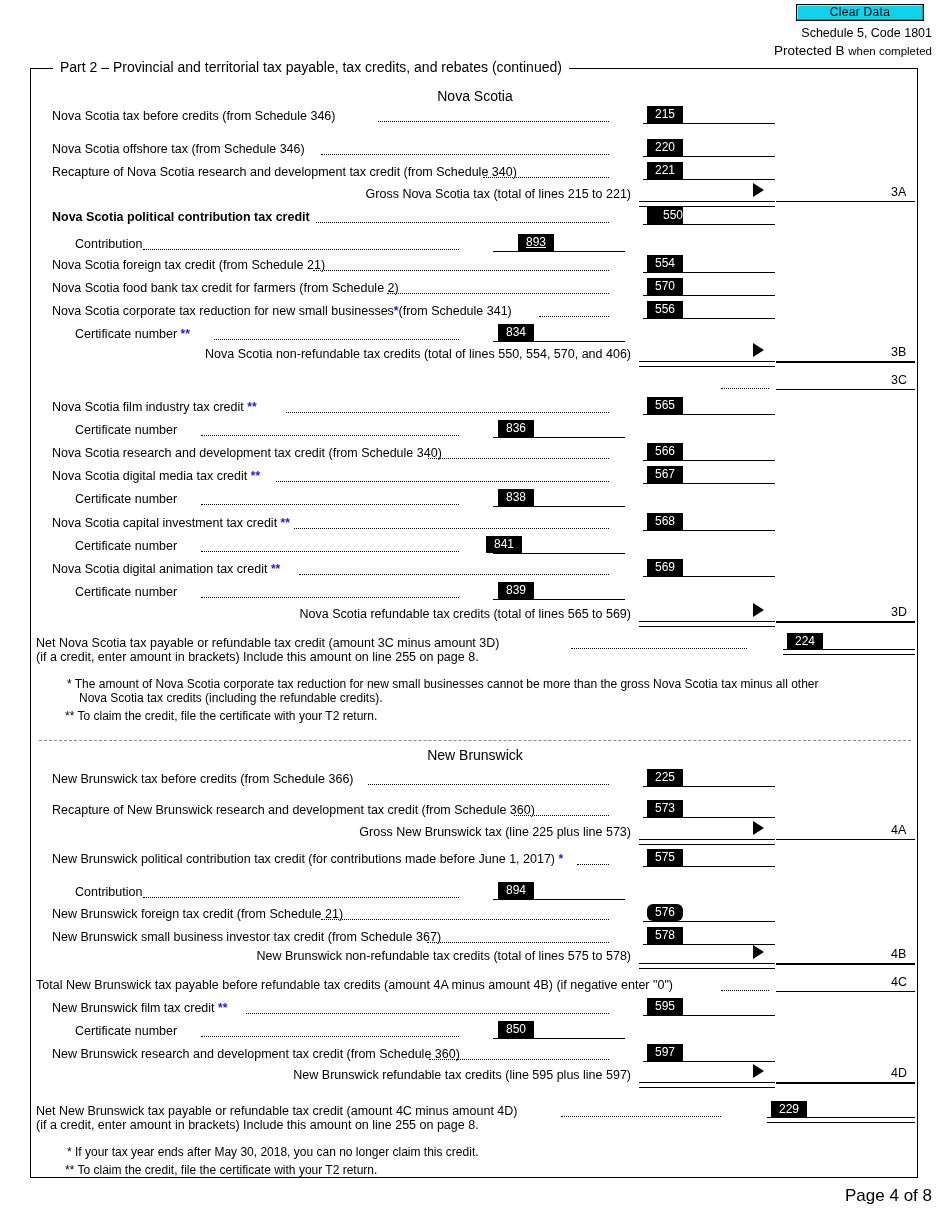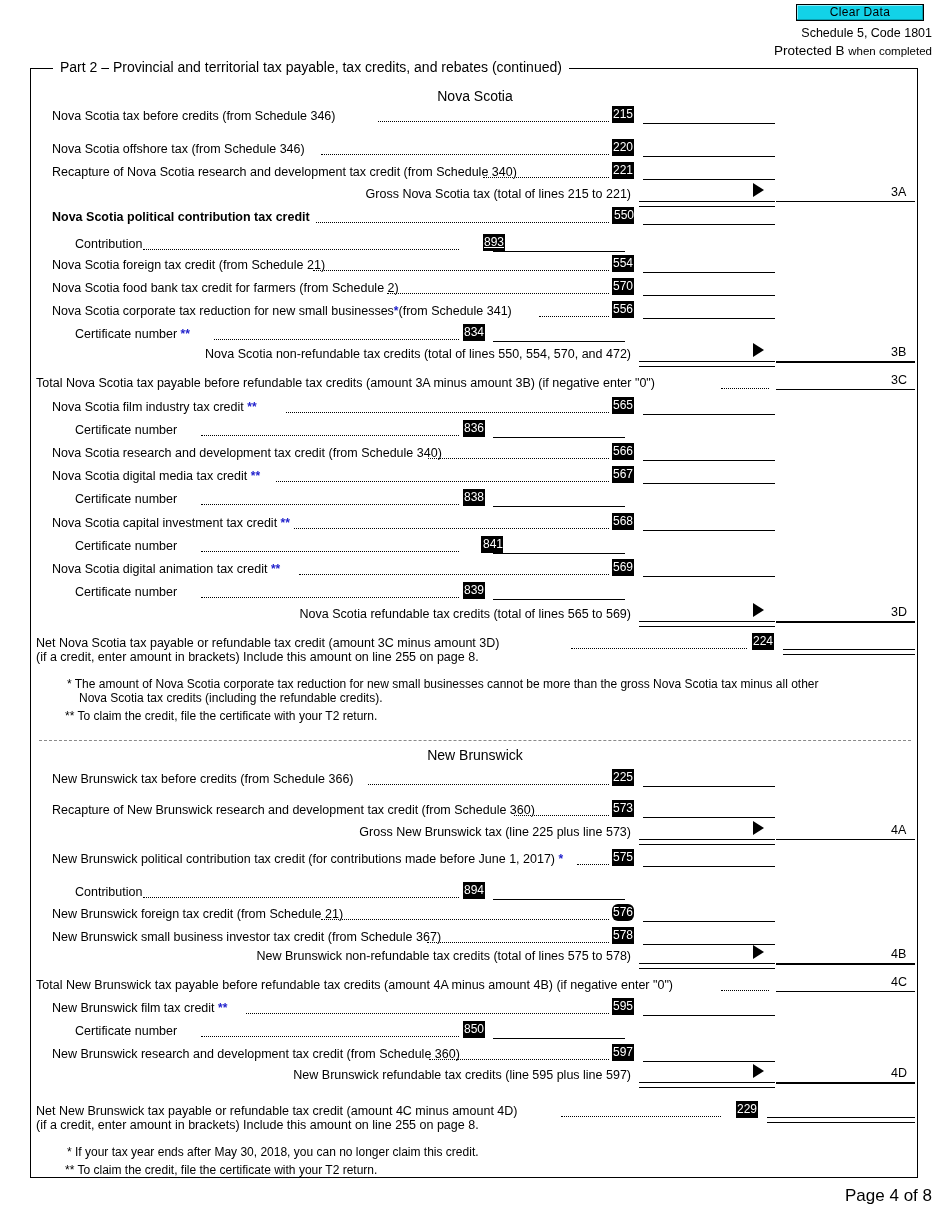--- a/index.html
+++ b/index.html
@@ -125,9 +125,10 @@
     font-size: 12px;
     line-height: 17px;
     height: 17px;
-    width: 22px;
+    width: 36px;
     text-align: center;
     font-family: "Liberation Sans", sans-serif;
+    margin-left: 35px;
   }
 
   

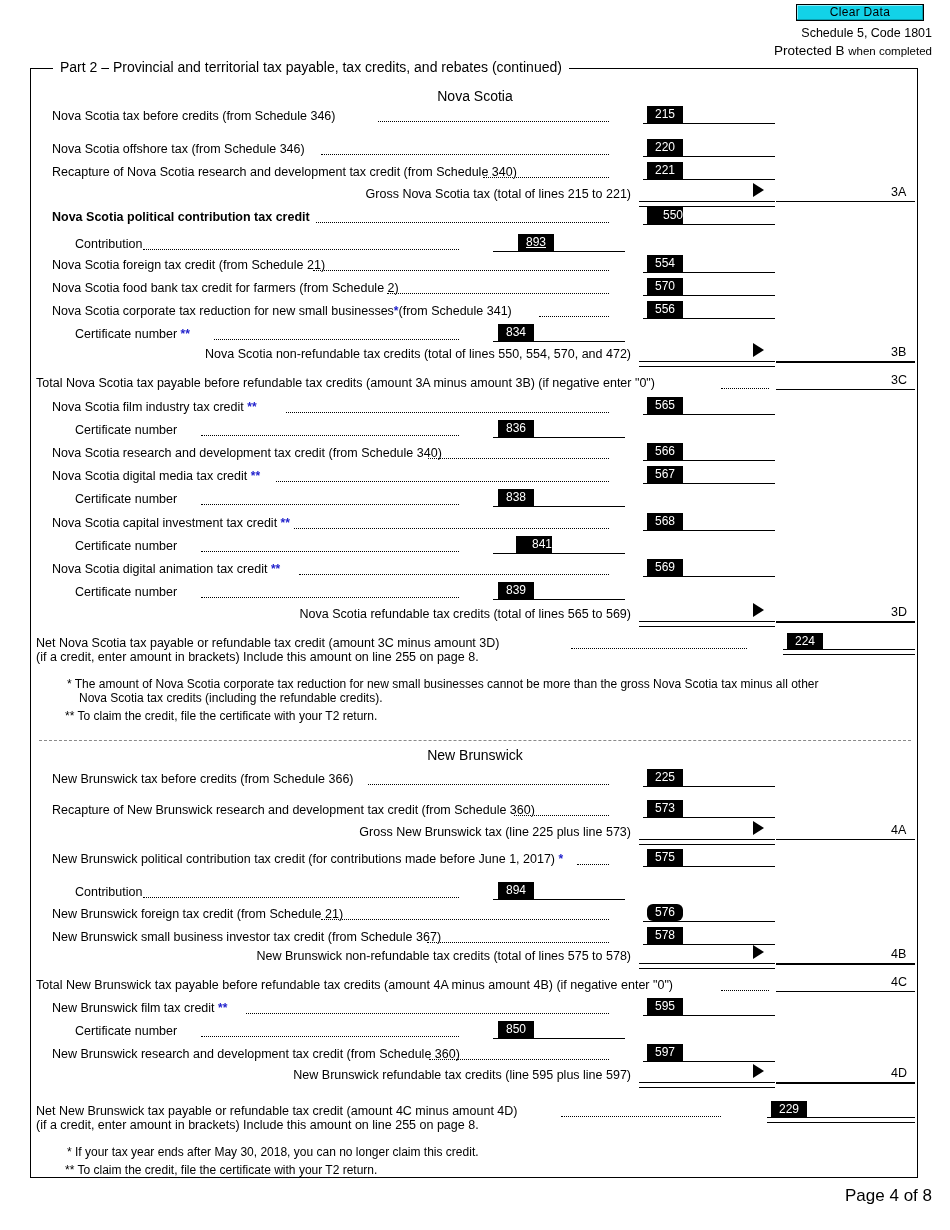--- a/index.html
+++ b/index.html
@@ -268,7 +268,7 @@
     <div class="box" style="left:432px; top:255px;">834</div>
     <div class="uline" style="left:462px; top:272px; width:132px;"></div>
 
-    <div class="right-al" style="left:130px; top:278px; width:470px;">Nova Scotia non-refundable tax credits (total of lines 550, 554, 570, and 472)</div>
+    <div class="right-al" style="left:130px; top:278px; width:470px;">Nova Scotia non-refundable tax credits (total of lines 550, 554, 570, and 406)</div>
     <div class="uline-dbl" style="left:608px; top:292px; width:136px;"></div>
     <div class="arrow" style="left:722px; top:274px;"></div>
     <div class="uline-thick" style="left:745px; top:292px; width:139px;"></div>

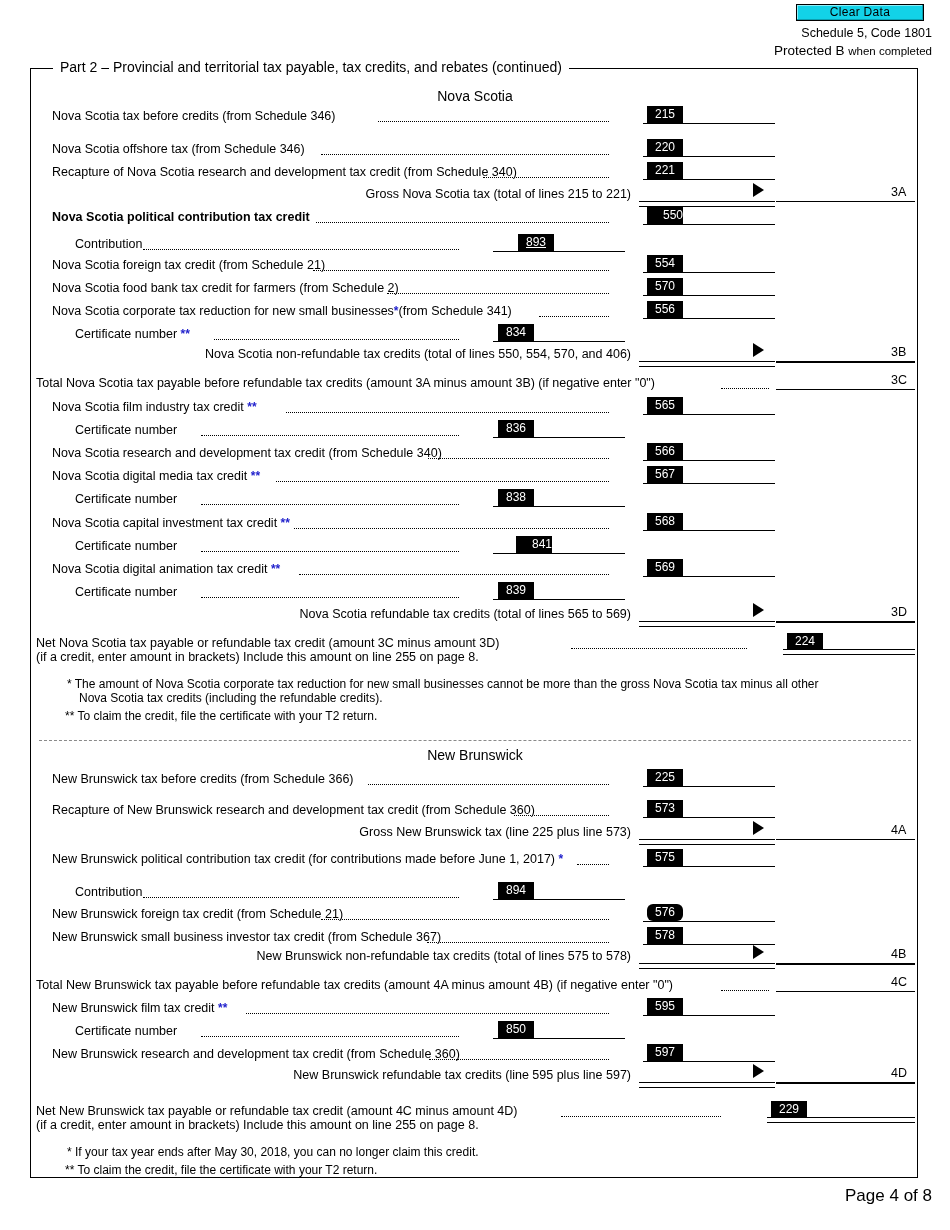--- a/index.html
+++ b/index.html
@@ -274,7 +274,6 @@
     <div class="uline-thick" style="left:745px; top:292px; width:139px;"></div>
     <div class="amt-letter" style="left:860px; top:276px;">3B</div>
 
-    <div class="t" style="left:5px; top:307px;">Total Nova Scotia tax payable before refundable tax credits (amount 3A minus amount 3B) (if negative enter "0")</div>
     <div class="leader" style="left:690px; top:319px; width:48px;"></div>
     <div class="uline" style="left:745px; top:320px; width:139px;"></div>
     <div class="amt-letter" style="left:860px; top:304px;">3C</div>

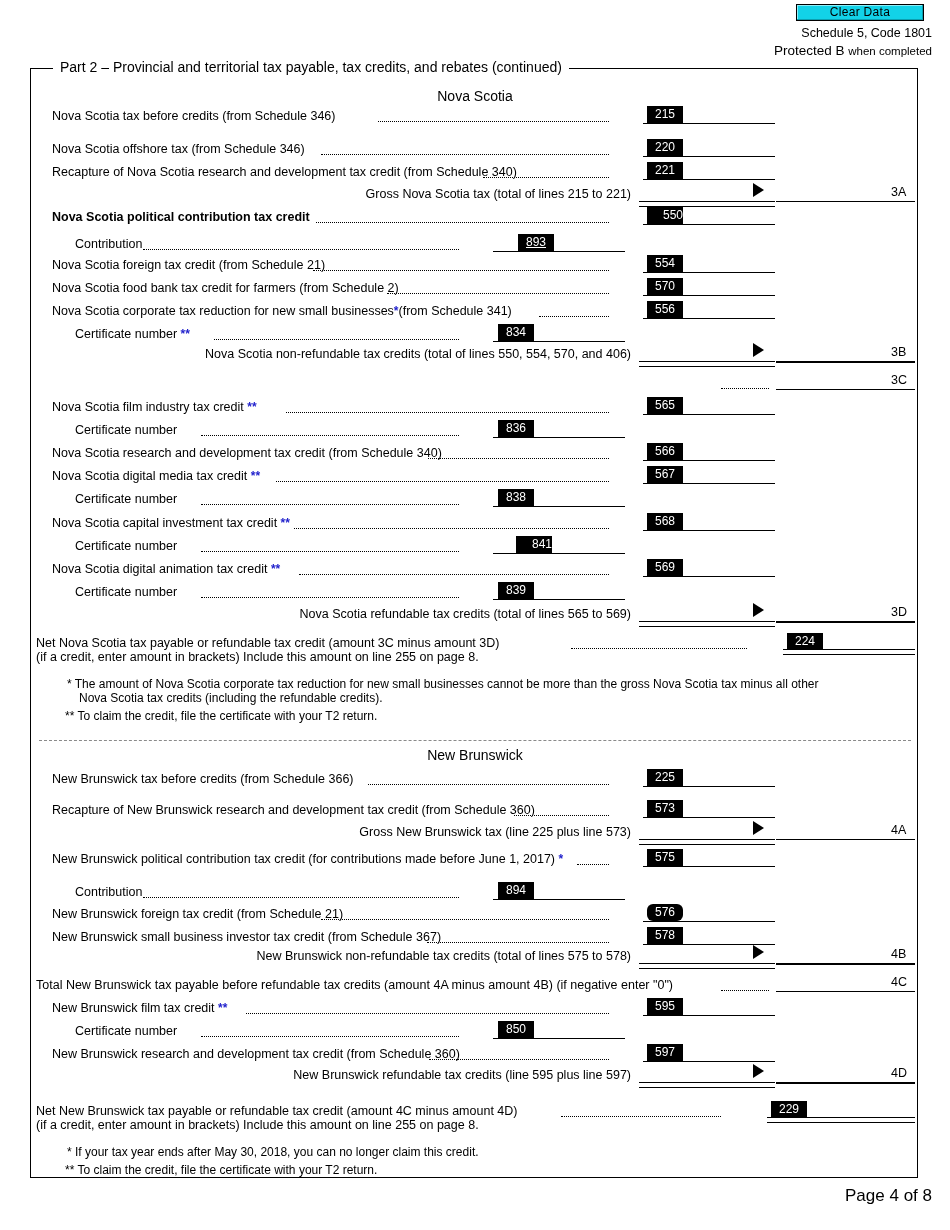--- a/index.html
+++ b/index.html
@@ -310,7 +310,7 @@
 
     <div class="t" style="left:44px; top:470px;">Certificate number</div>
     <div class="leader" style="left:170px; top:482px; width:258px;"></div>
-    <div class="box" style="left:450px; top:467px;text-align:right;">841</div>
+    <div class="box" style="left:420px; top:467px;">841</div>
     <div class="uline" style="left:462px; top:484px; width:132px;"></div>
 
     <div class="t" style="left:21px; top:493px;"><span>Nova Scotia digital animation tax credit</span> <span class="ast">**</span></div>

